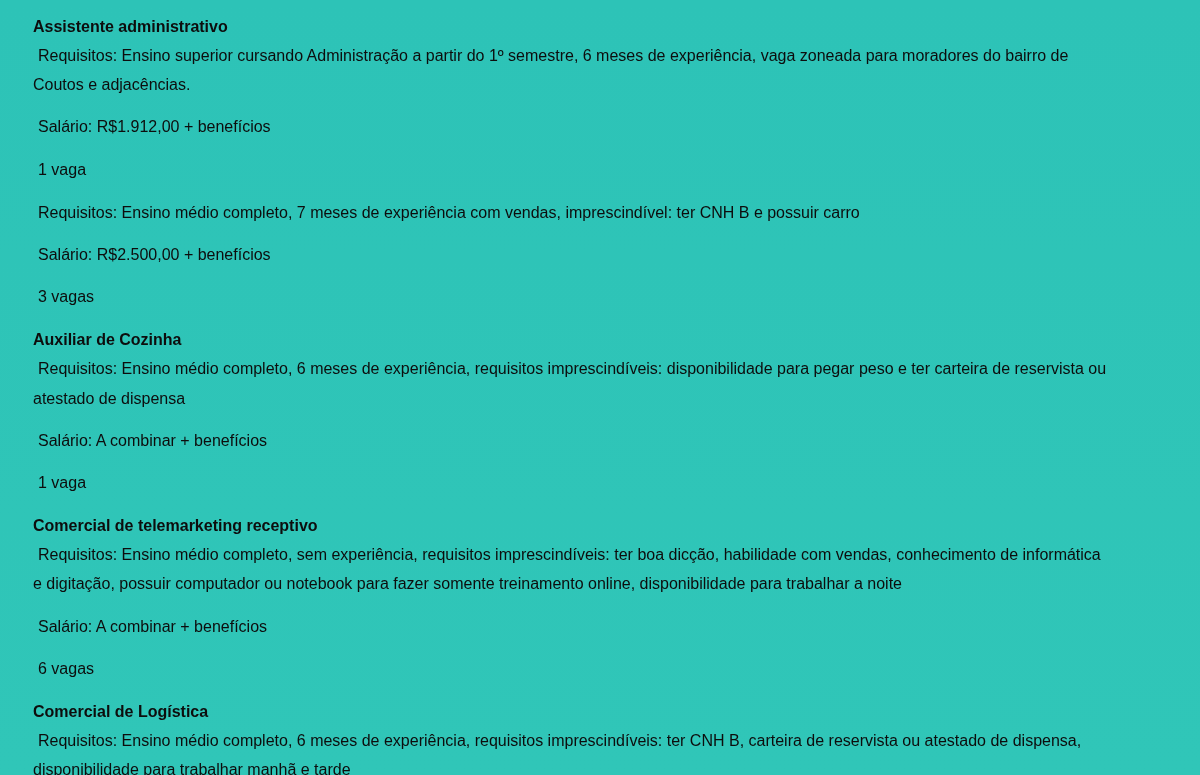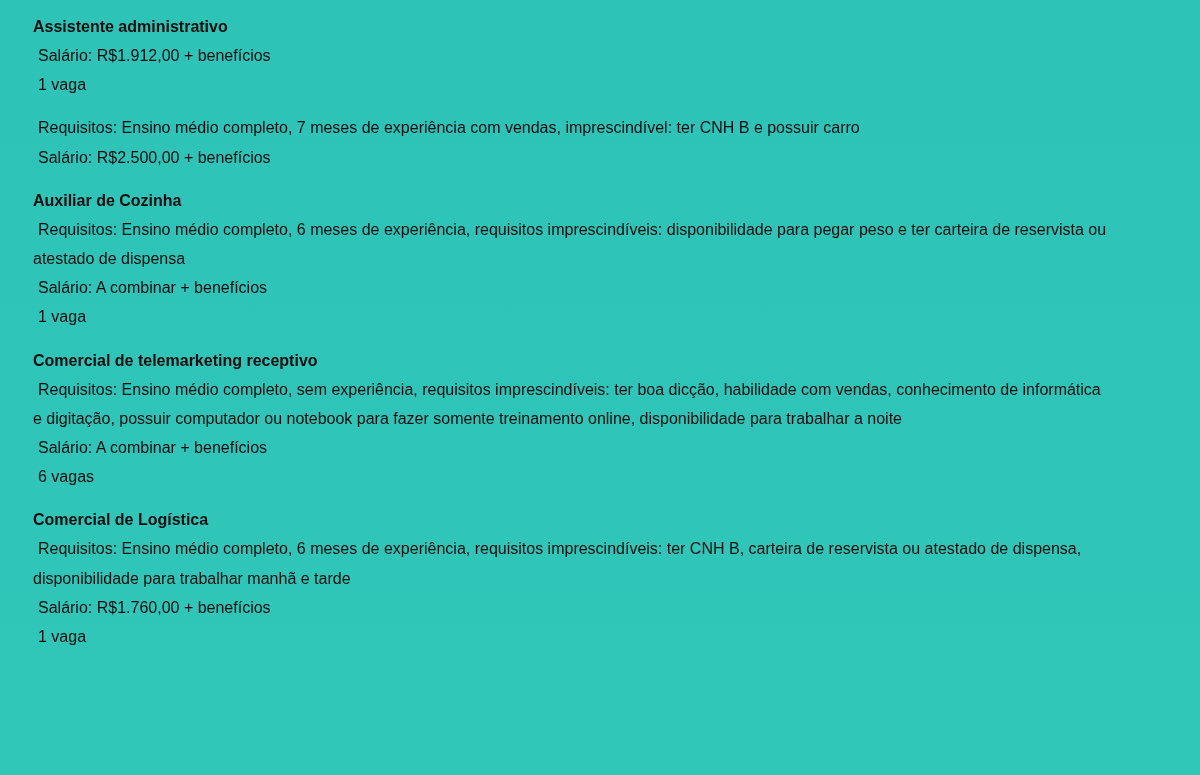--- a/index.html
+++ b/index.html
@@ -24,6 +24,7 @@
 
   <div class="job">
     <div class="title">Assistente administrativo</div>
+    <div class="req">Requisitos: Ensino superior cursando Administração a partir do 1º semestre, 6 meses de experiência, vaga zoneada para moradores do bairro de Coutos e adjacências.</div>
     <div class="line">Salário: R$1.912,00 + benefícios</div>
     <div class="line">1 vaga</div>
   </div>

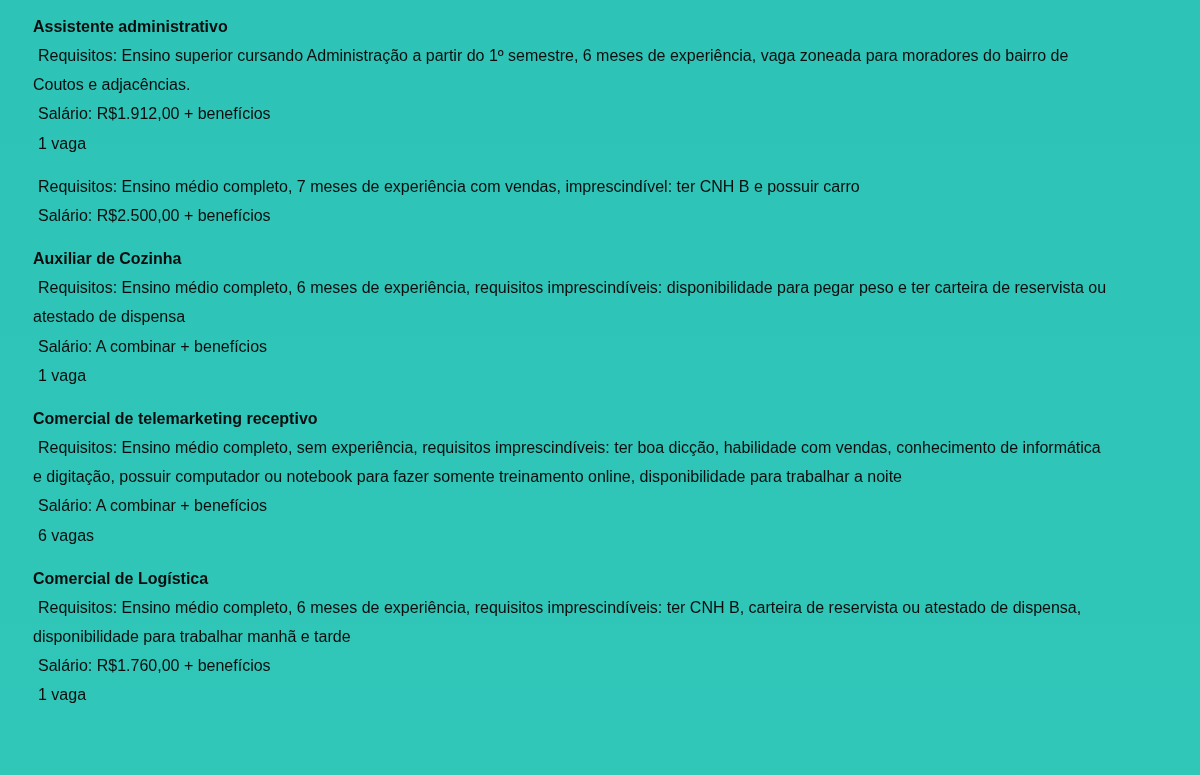--- a/index.html
+++ b/index.html
@@ -13,7 +13,7 @@
   .content { position: absolute; left: 33px; top: 12px; width: 1150px; }
   .job { margin-bottom: 0; }
   .title { font-weight: bold; font-size: 16px; line-height: 29px; height: 29px; }
-  .line { font-size: 16px; line-height: 29.2px; padding-left: 5px; }
+  .line { font-size: 16px; line-height: 29.2px; padding-left: 5px; margin-top: 13px; }
   .req { font-size: 16px; line-height: 29.2px; text-indent: 5px; width: 1075px; }
   .gap { height: 14px; }
 </style>

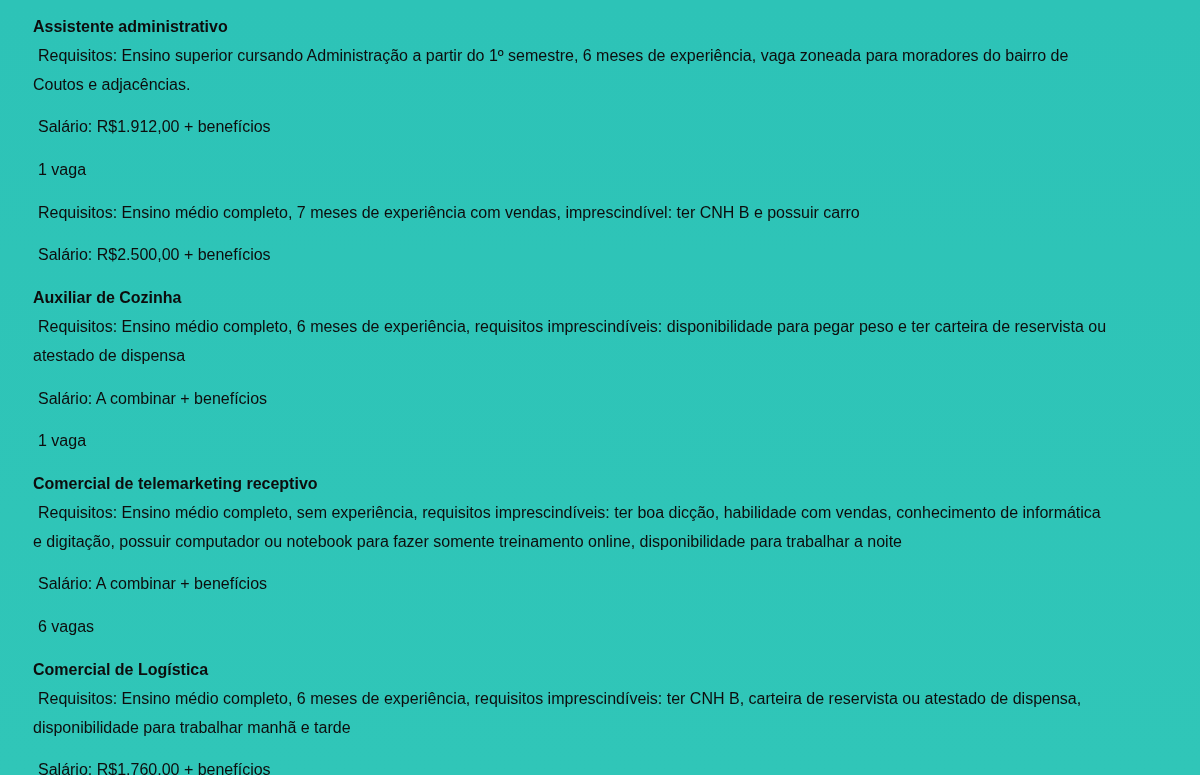--- a/index.html
+++ b/index.html
@@ -33,6 +33,7 @@
   <div class="job">
     <div class="req">Requisitos: Ensino médio completo, 7 meses de experiência com vendas, imprescindível: ter CNH B e possuir carro</div>
     <div class="line">Salário: R$2.500,00 + benefícios</div>
+    <div class="line">3 vagas</div>
   </div>
   <div class="gap"></div>
 

